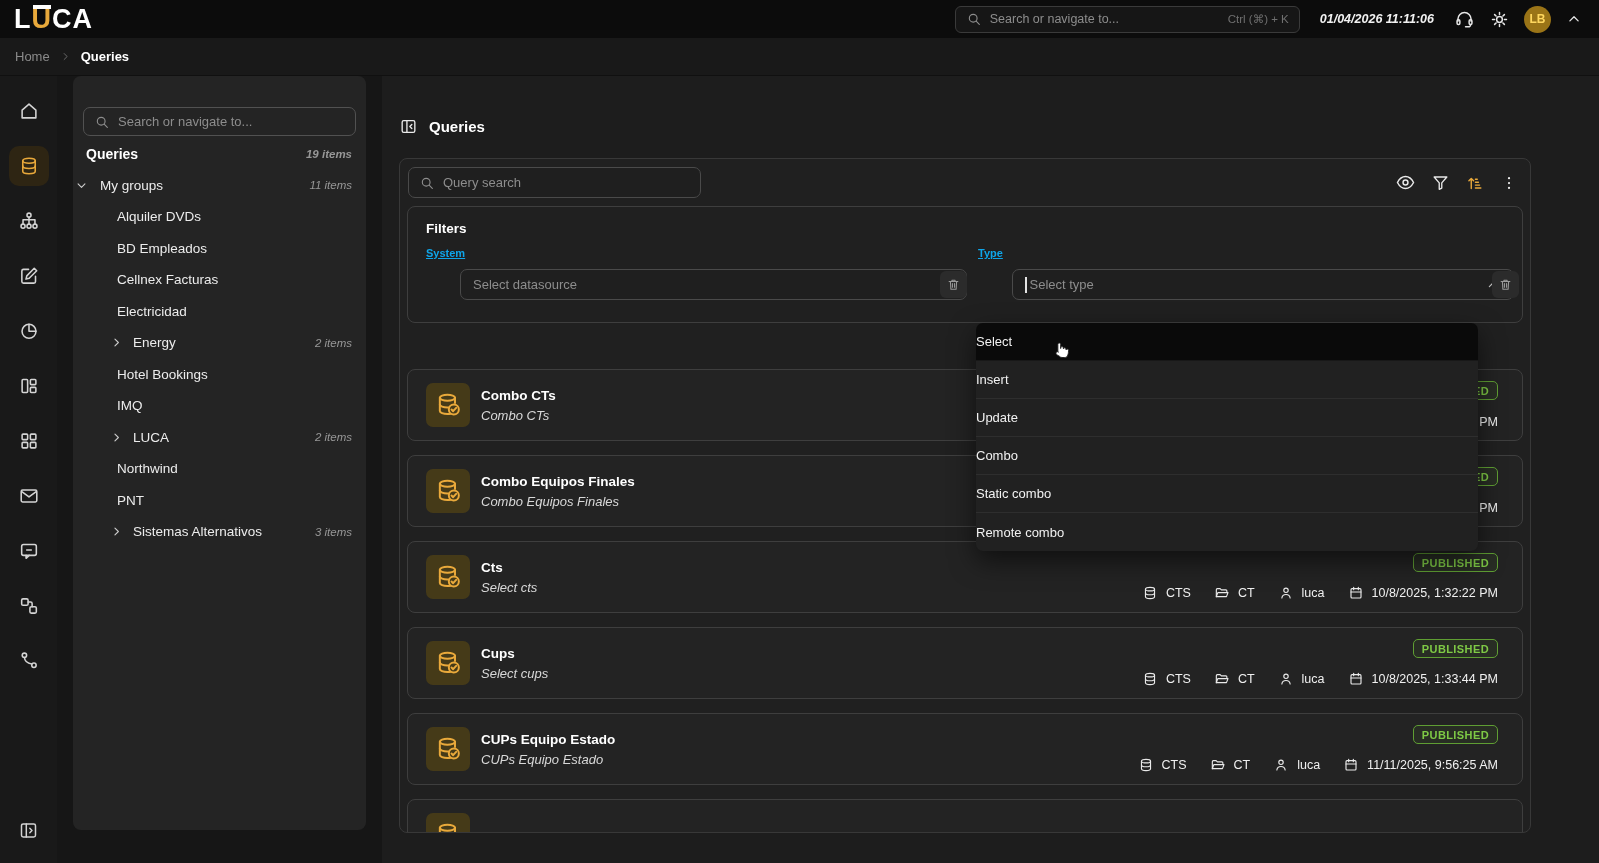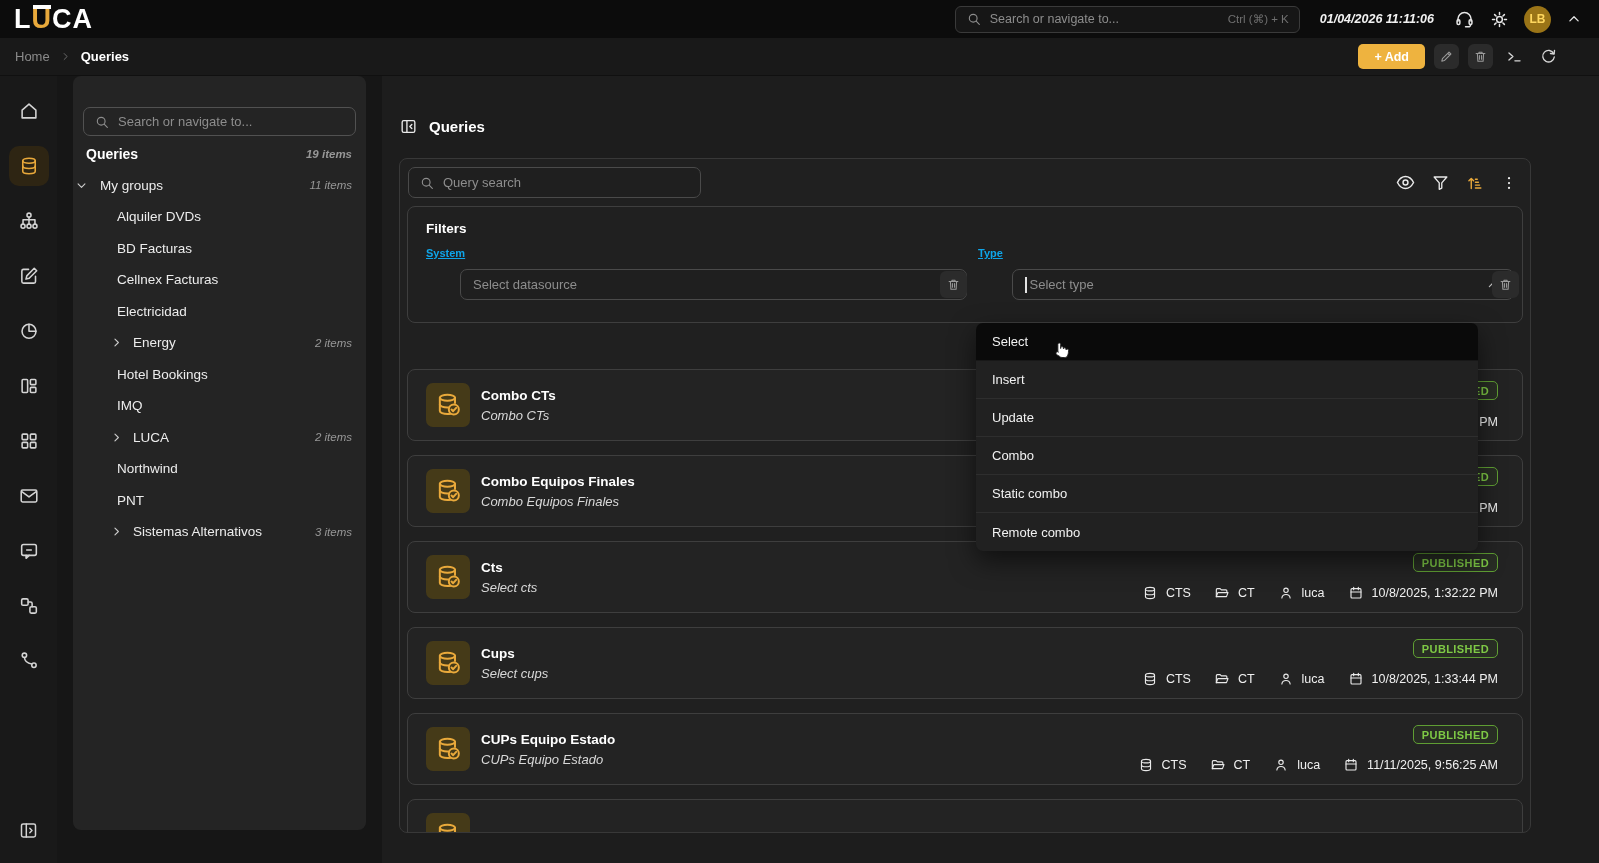--- a/index.html
+++ b/index.html
@@ -290,29 +290,6 @@
         <use href="#i-chevright"></use>
       </svg>
     <span class="crumb-cur">Queries</span>
-    <div class="cb-right">
-      <button class="btn-add">+ Add</button>
-      <div class="sq-btn">
-          <svg class="ic" width="15" height="15" viewBox="0 0 24 24">
-            <use href="#i-pencil"></use>
-          </svg>
-        </div>
-      <div class="sq-btn">
-          <svg class="ic" width="15" height="15" viewBox="0 0 24 24">
-            <use href="#i-trash"></use>
-          </svg>
-        </div>
-      <div class="bare-btn">
-          <svg class="ic" width="19" height="19" viewBox="0 0 24 24">
-            <use href="#i-term"></use>
-          </svg>
-        </div>
-      <div class="bare-btn">
-          <svg class="ic" width="19" height="19" viewBox="0 0 24 24">
-            <use href="#i-refresh"></use>
-          </svg>
-        </div>
-    </div>
   </div>
 
   <div class="rail">

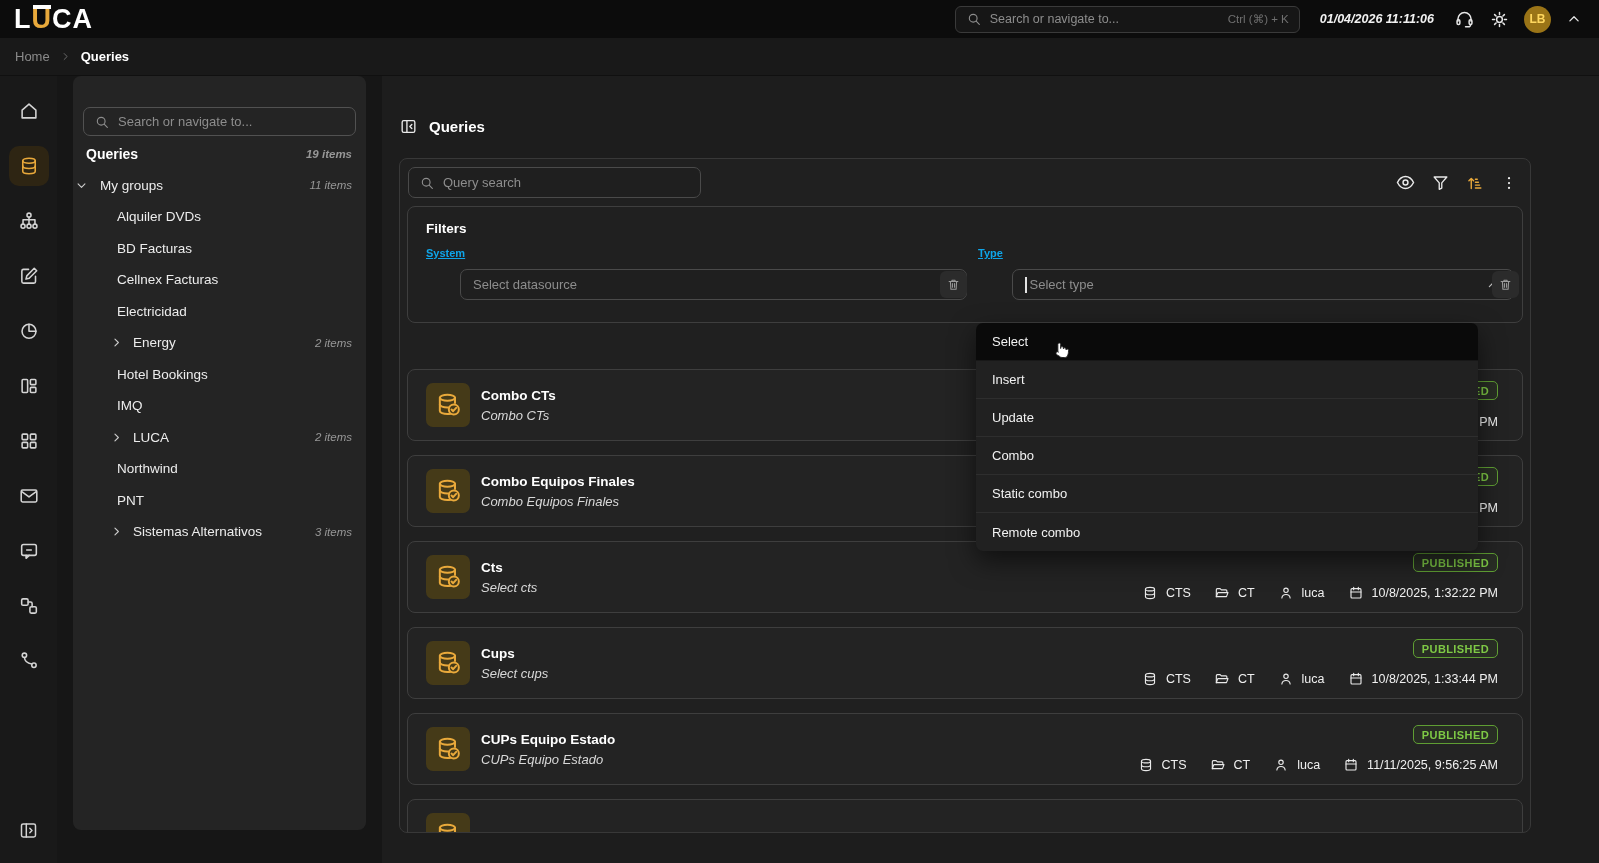--- a/index.html
+++ b/index.html
@@ -400,7 +400,7 @@
           <span>Alquiler DVDs</span>
         </div>
       <div class="trow l1">
-          <span>BD Facturas</span>
+          <span>BD Empleados</span>
         </div>
       <div class="trow l1">
           <span>Cellnex Facturas</span>

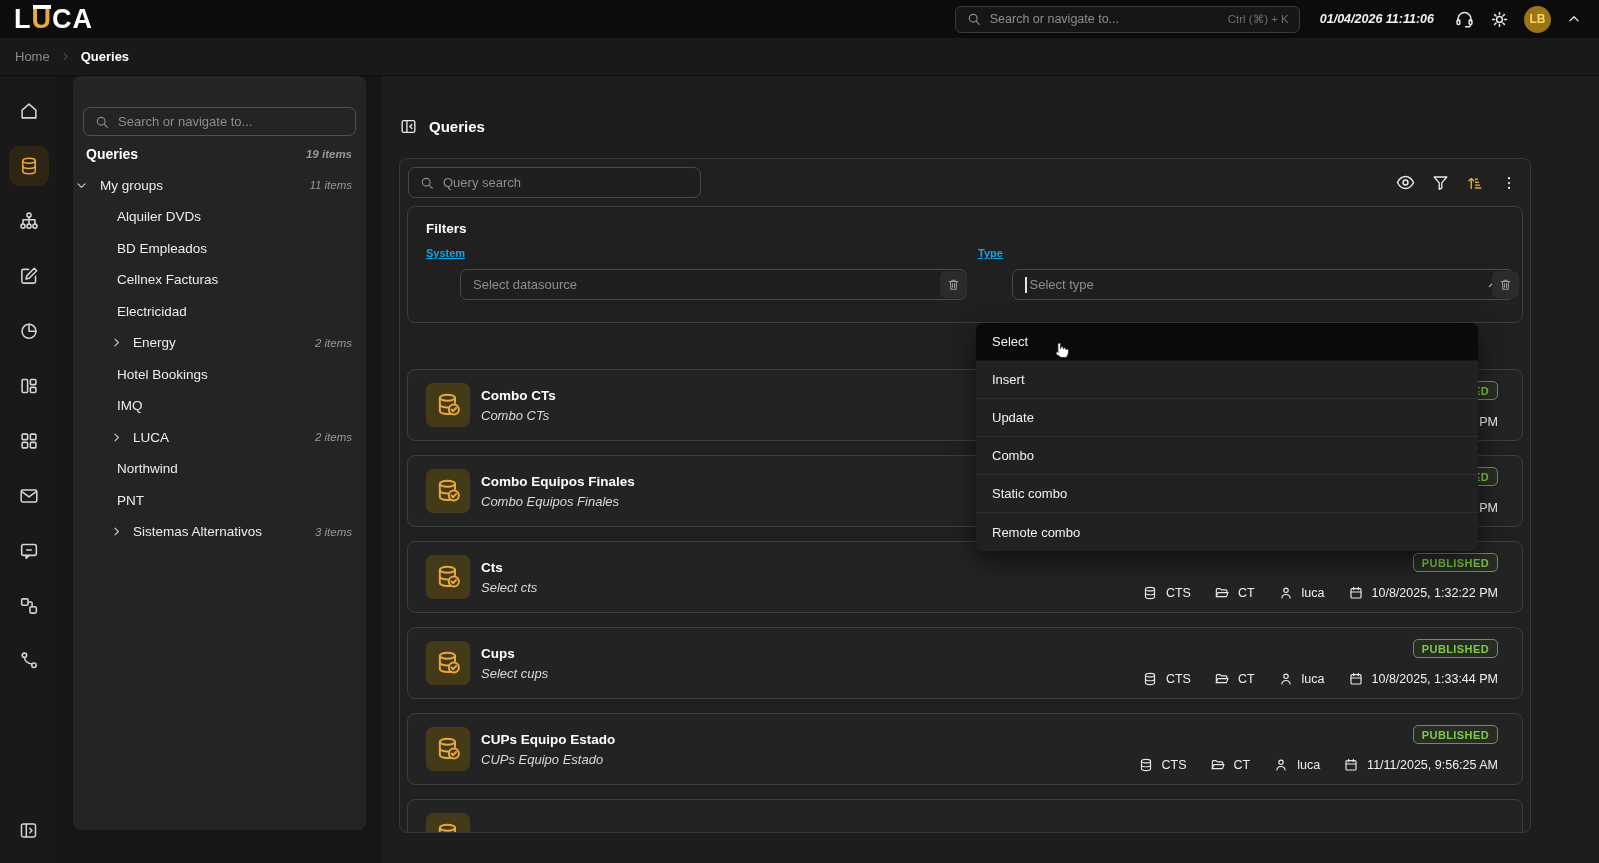--- a/index.html
+++ b/index.html
@@ -109,7 +109,7 @@
   
   .dropdown { position:absolute; left:976px; top:323px; width:502px; background:#212121; border-radius:7px;
     box-shadow:0 10px 26px rgba(0,0,0,.55); z-index:50; overflow:hidden; }
-  .opt { height:38px; display:flex; align-items:center; padding-left:16px; font-size:13px; color:#f2f2f2;
+  .opt { height:38px; display:flex; align-items:center; font-size:13px; color:#f2f2f2;
     border-bottom:1px solid rgba(255,255,255,.06); cursor:pointer; }
   .opt:last-child { border-bottom:none; }
   .opt.active { background:#0a0a0a; }

